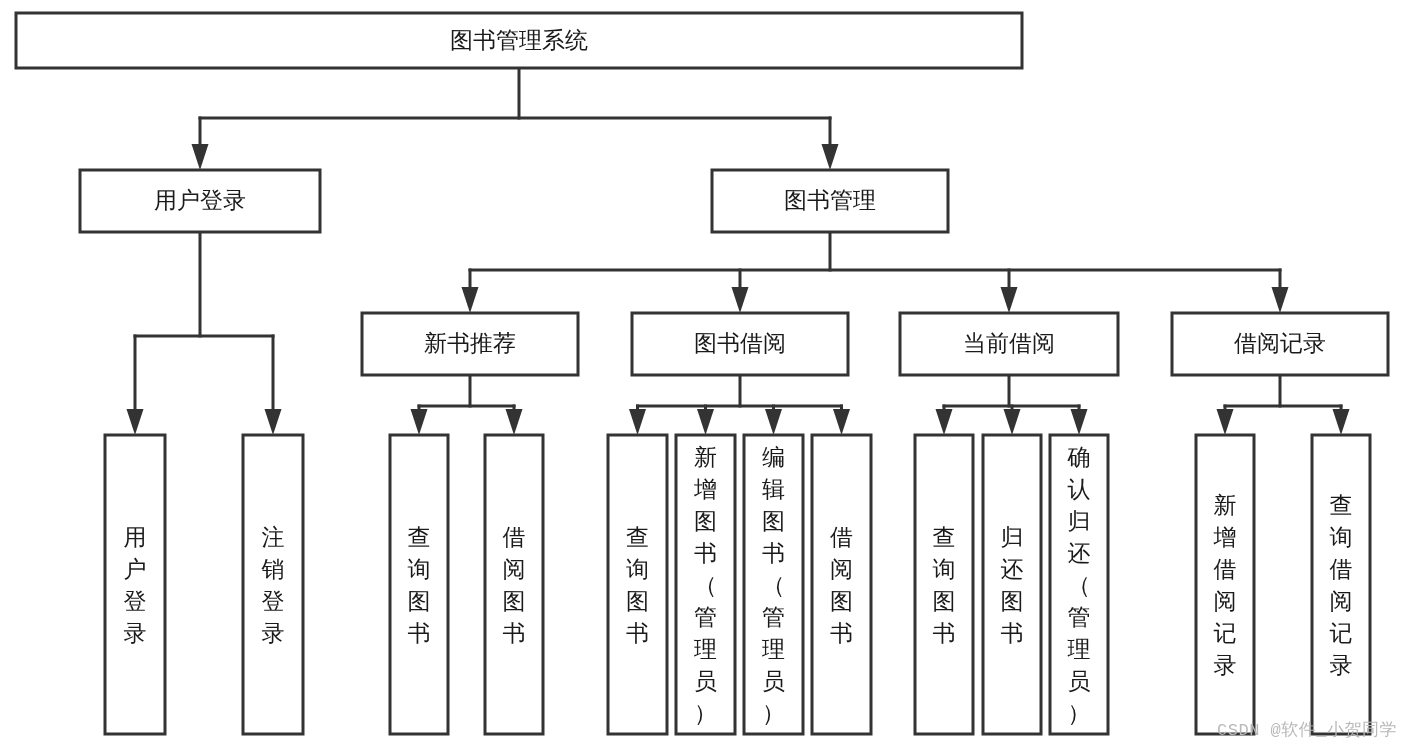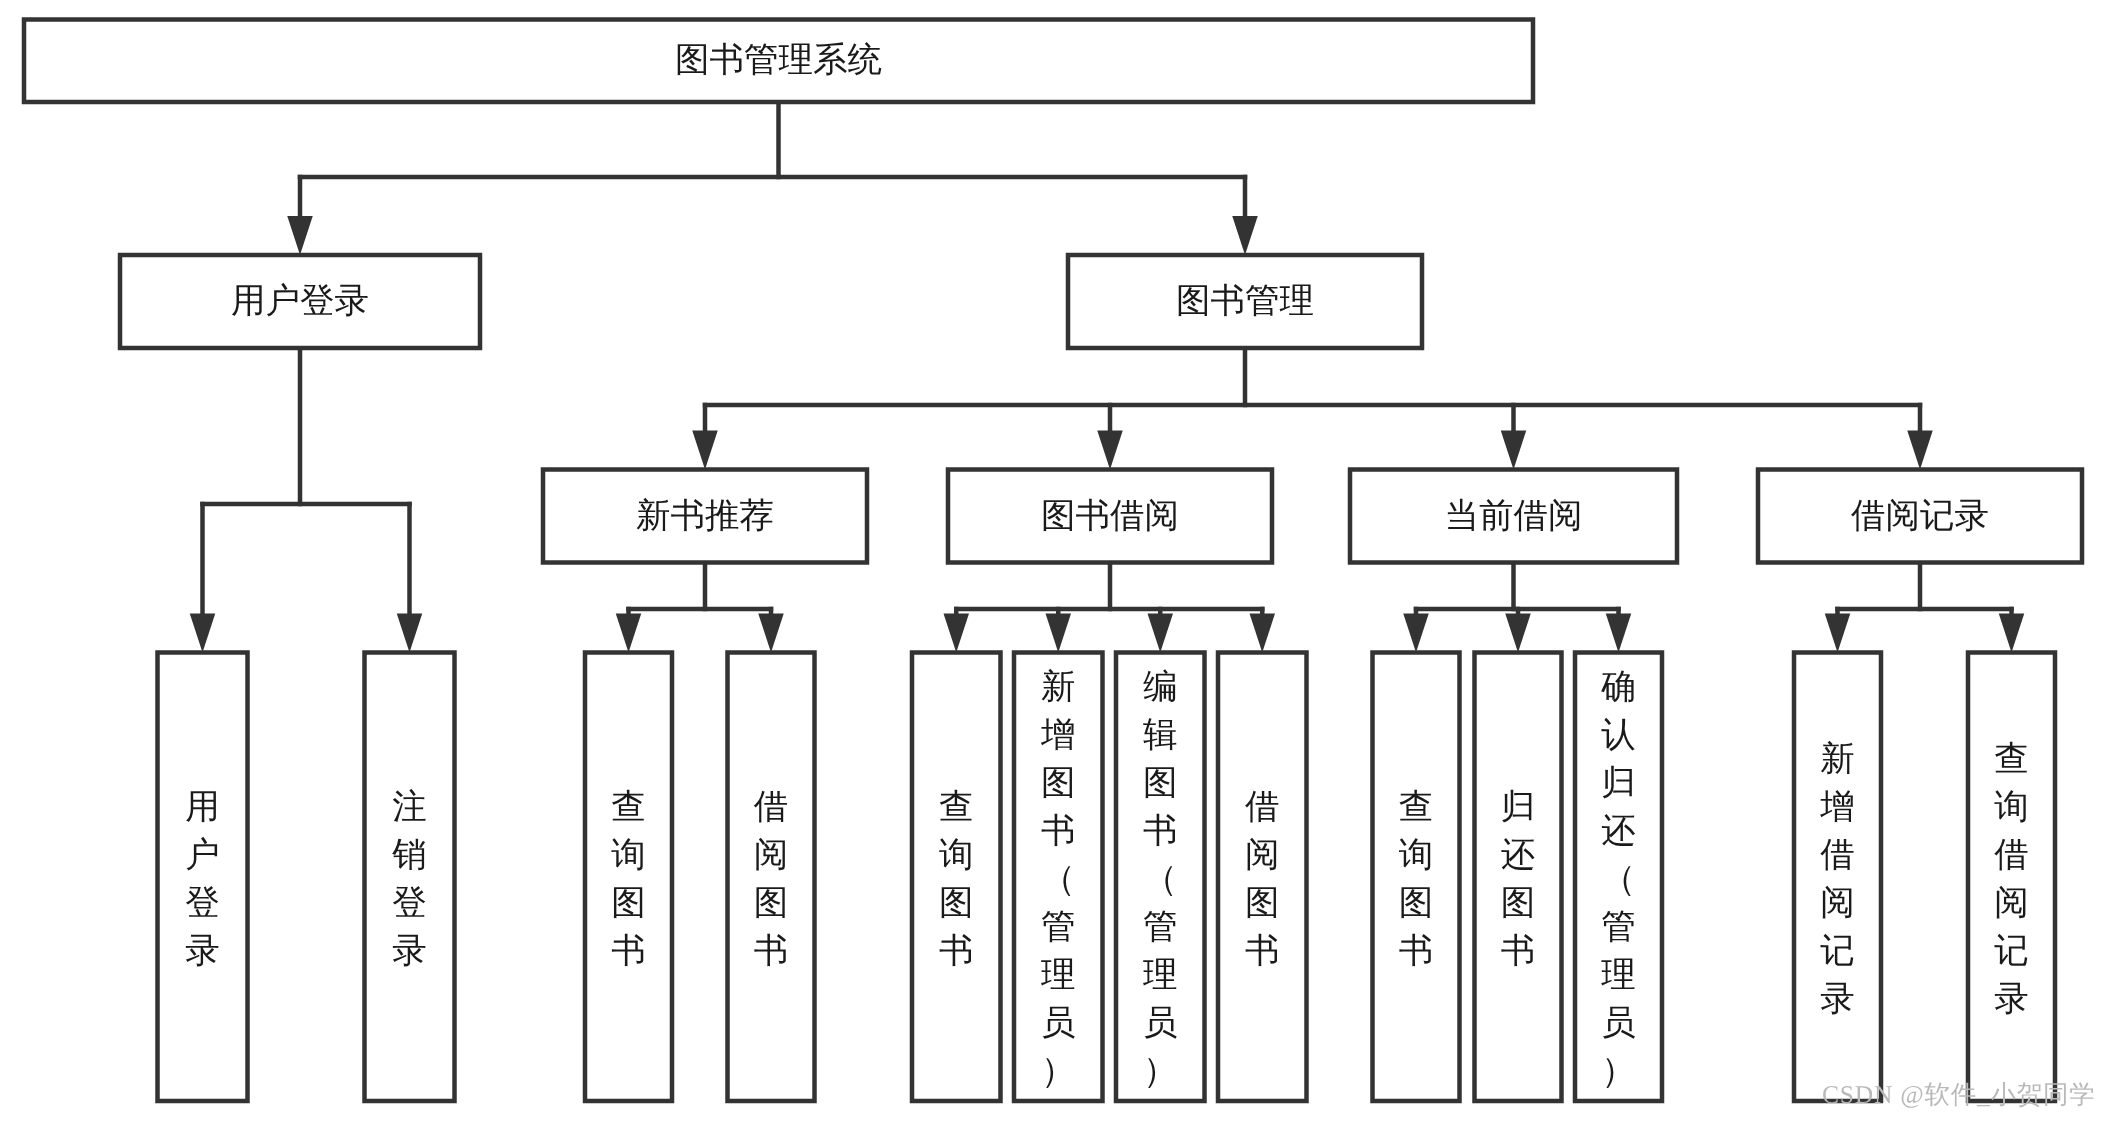--- a/index.html
+++ b/index.html
@@ -58,7 +58,7 @@
     position: absolute;
     right: 8px;
     bottom: 6px;
-    font-family: Liberation Serif, serif;
+    font-family: Liberation Mono, monospace;
     font-size: 17px;
     color: #b9b9b9;
     white-space: nowrap;

